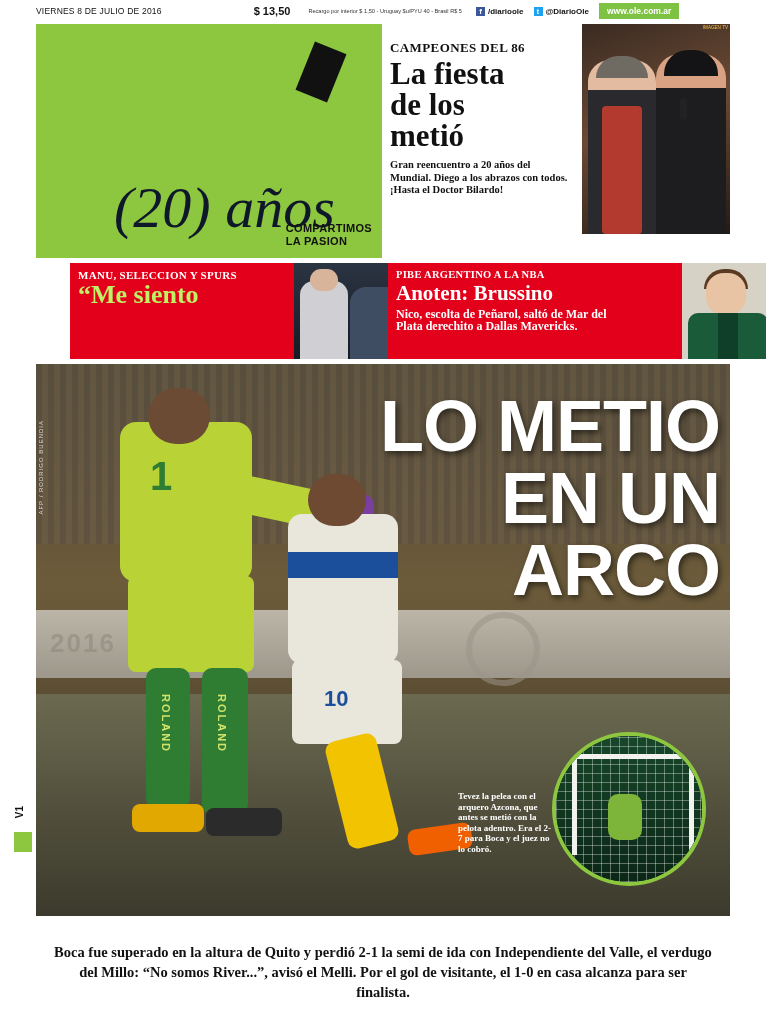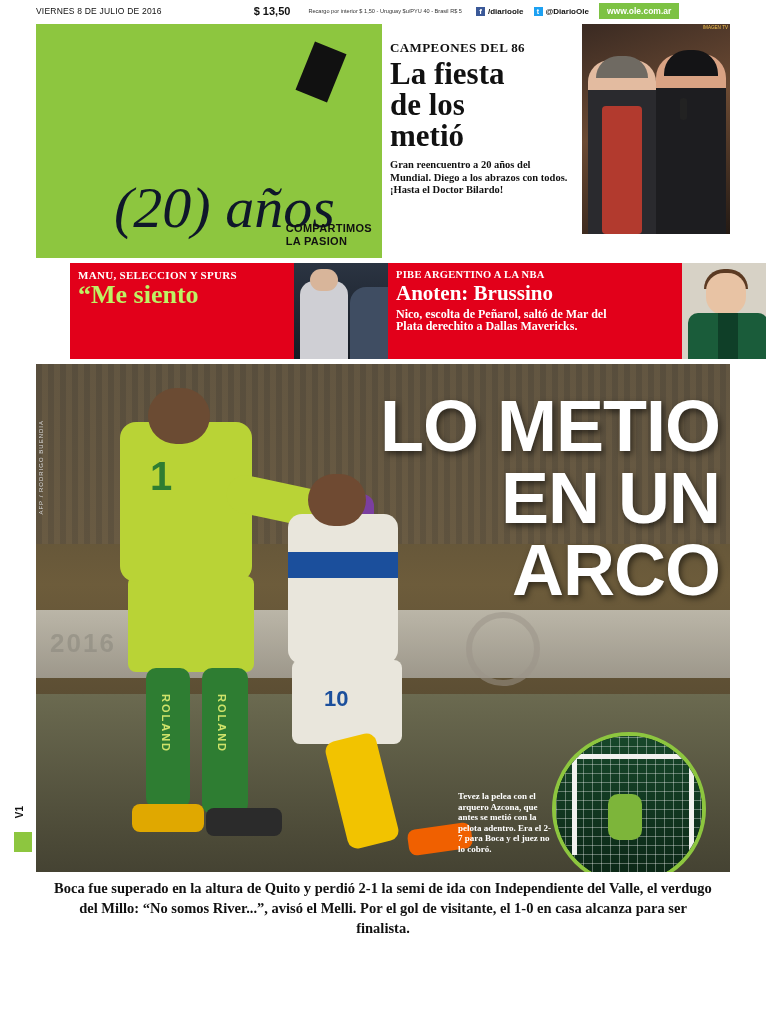--- a/index.html
+++ b/index.html
@@ -140,7 +140,7 @@
             font-family:"Liberation Serif",serif;font-weight:bold;font-size:9px;line-height:10.5px;color:#fff;}
 
   
-  .bottom{position:absolute;left:36px;top:872px;width:694px;height:72px;background:#fff;
+  .bottom{position:absolute;left:36px;top:936px;width:694px;height:72px;background:#fff;
           display:flex;align-items:center;justify-content:center;}
   .bottom p{margin:0;width:664px;text-align:center;font-family:"Liberation Serif",serif;font-weight:bold;
             font-size:14.5px;line-height:20px;color:#111;}

